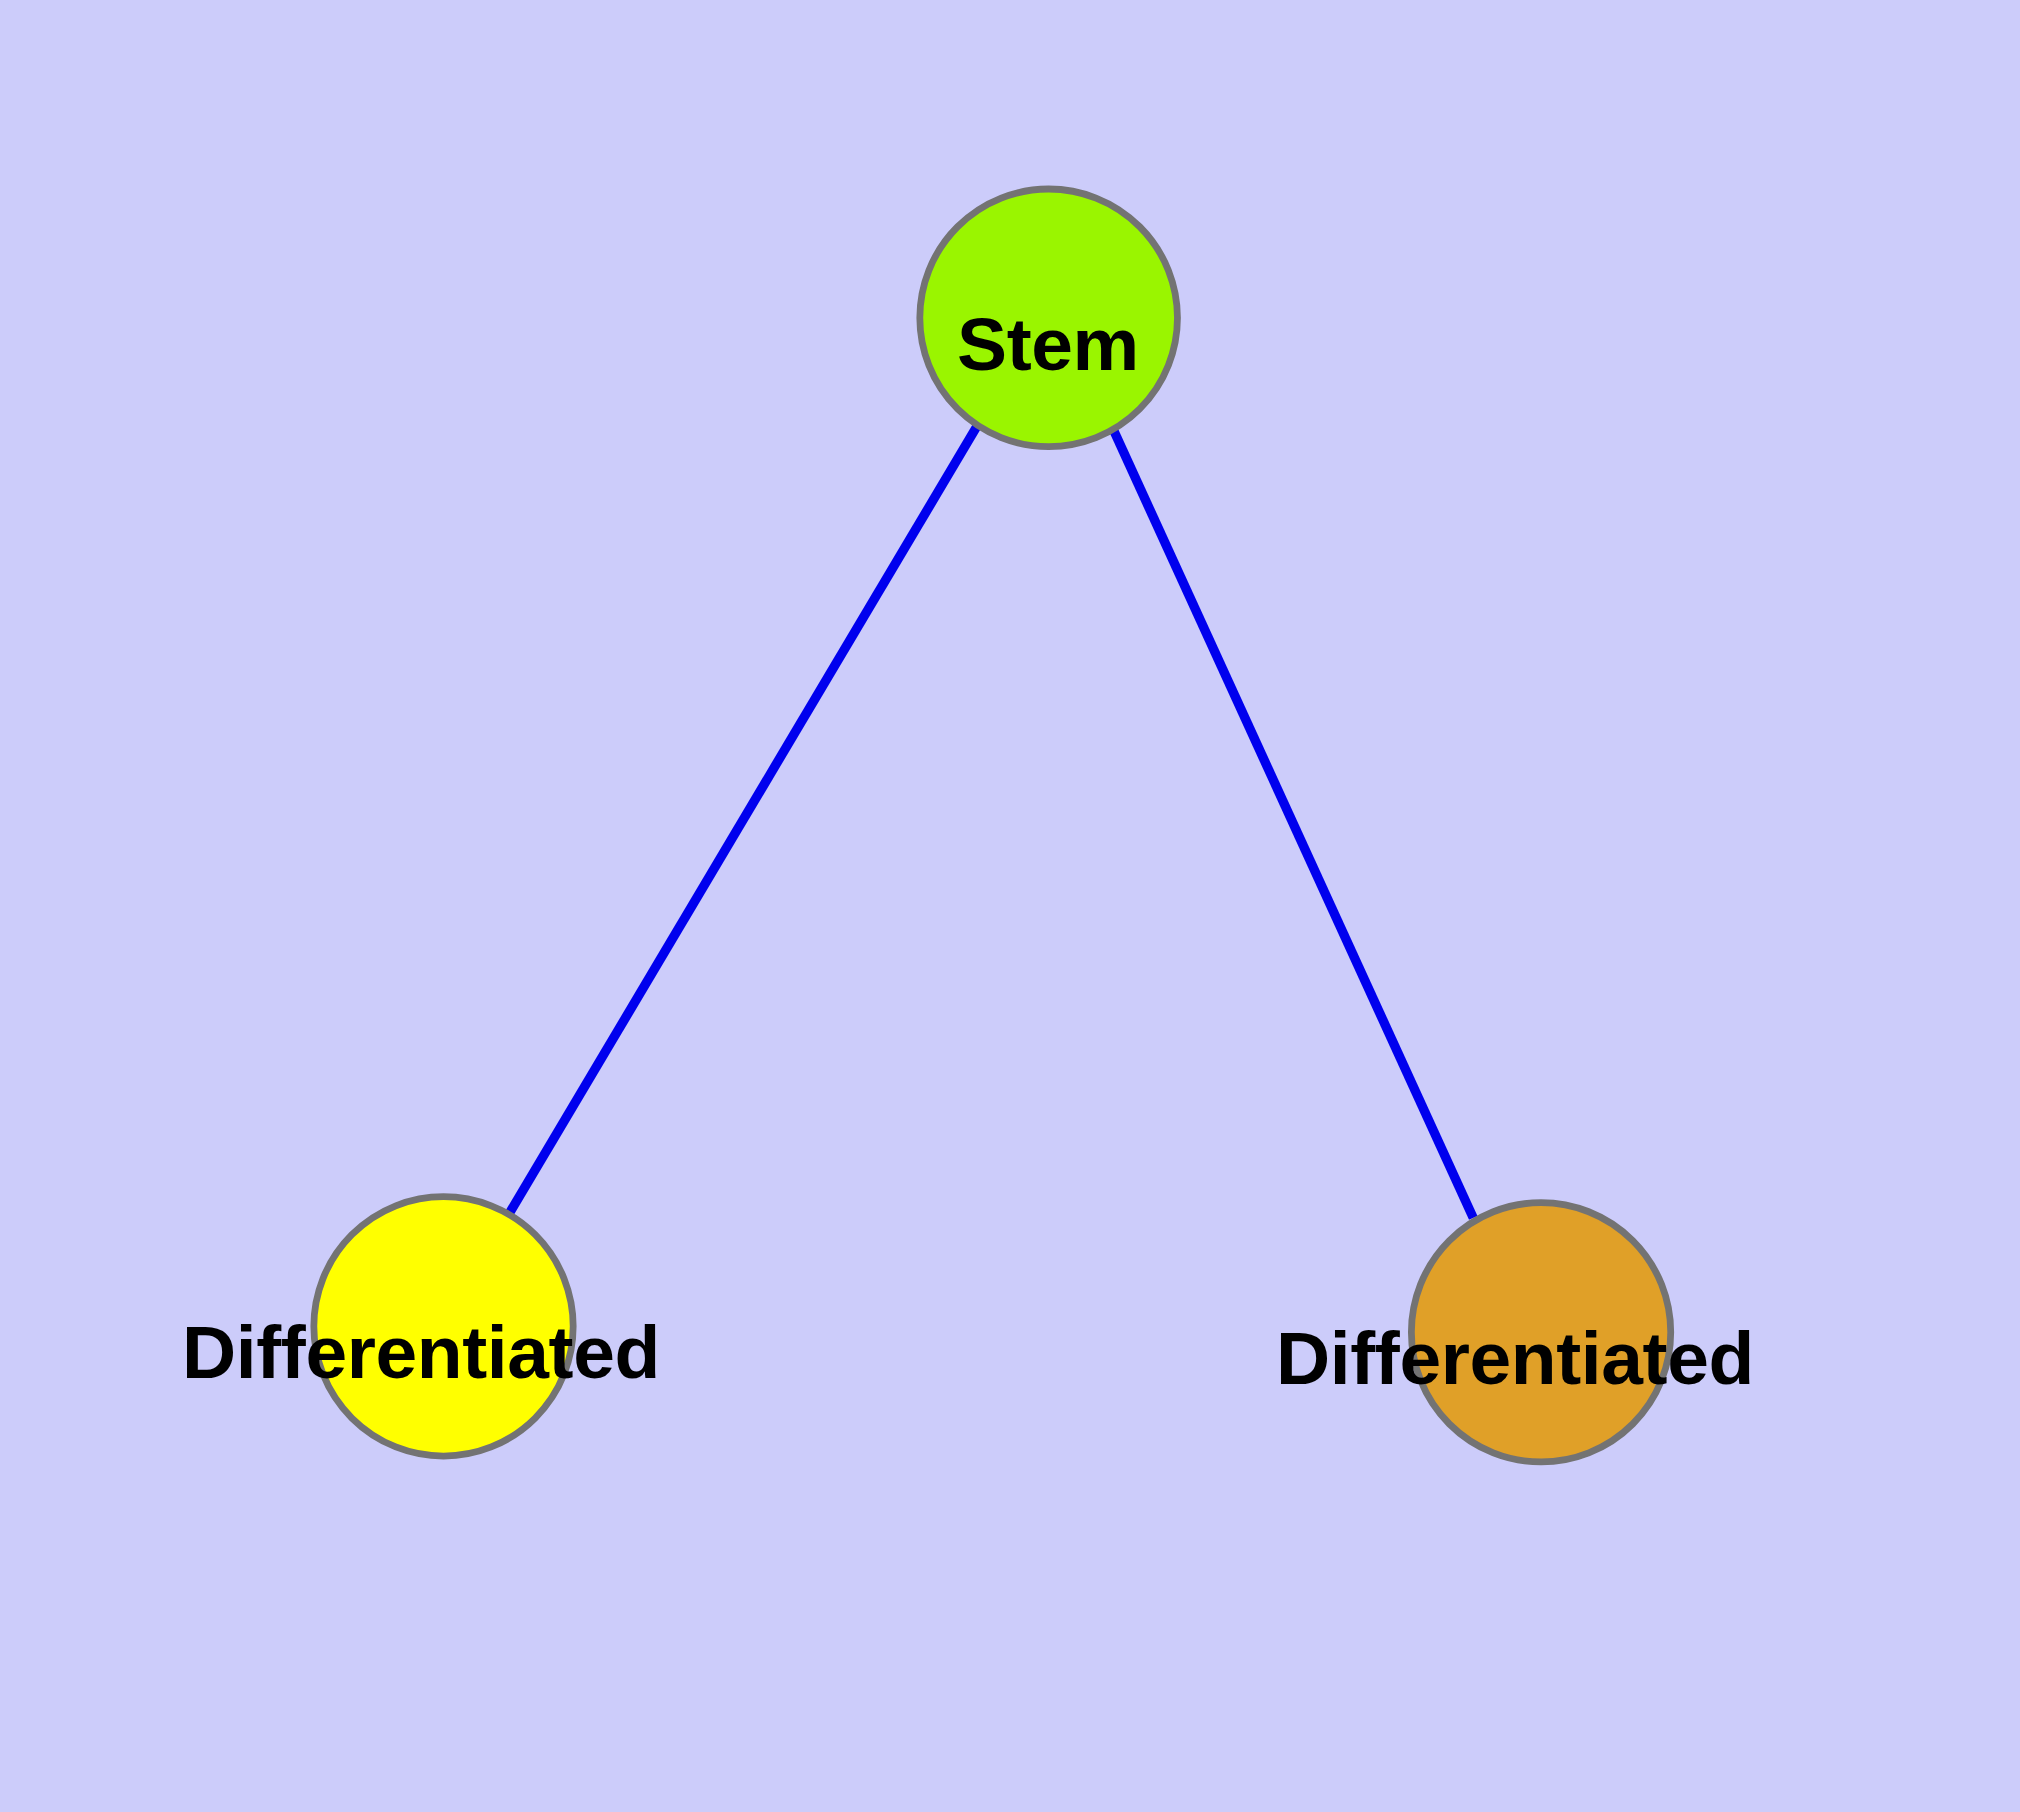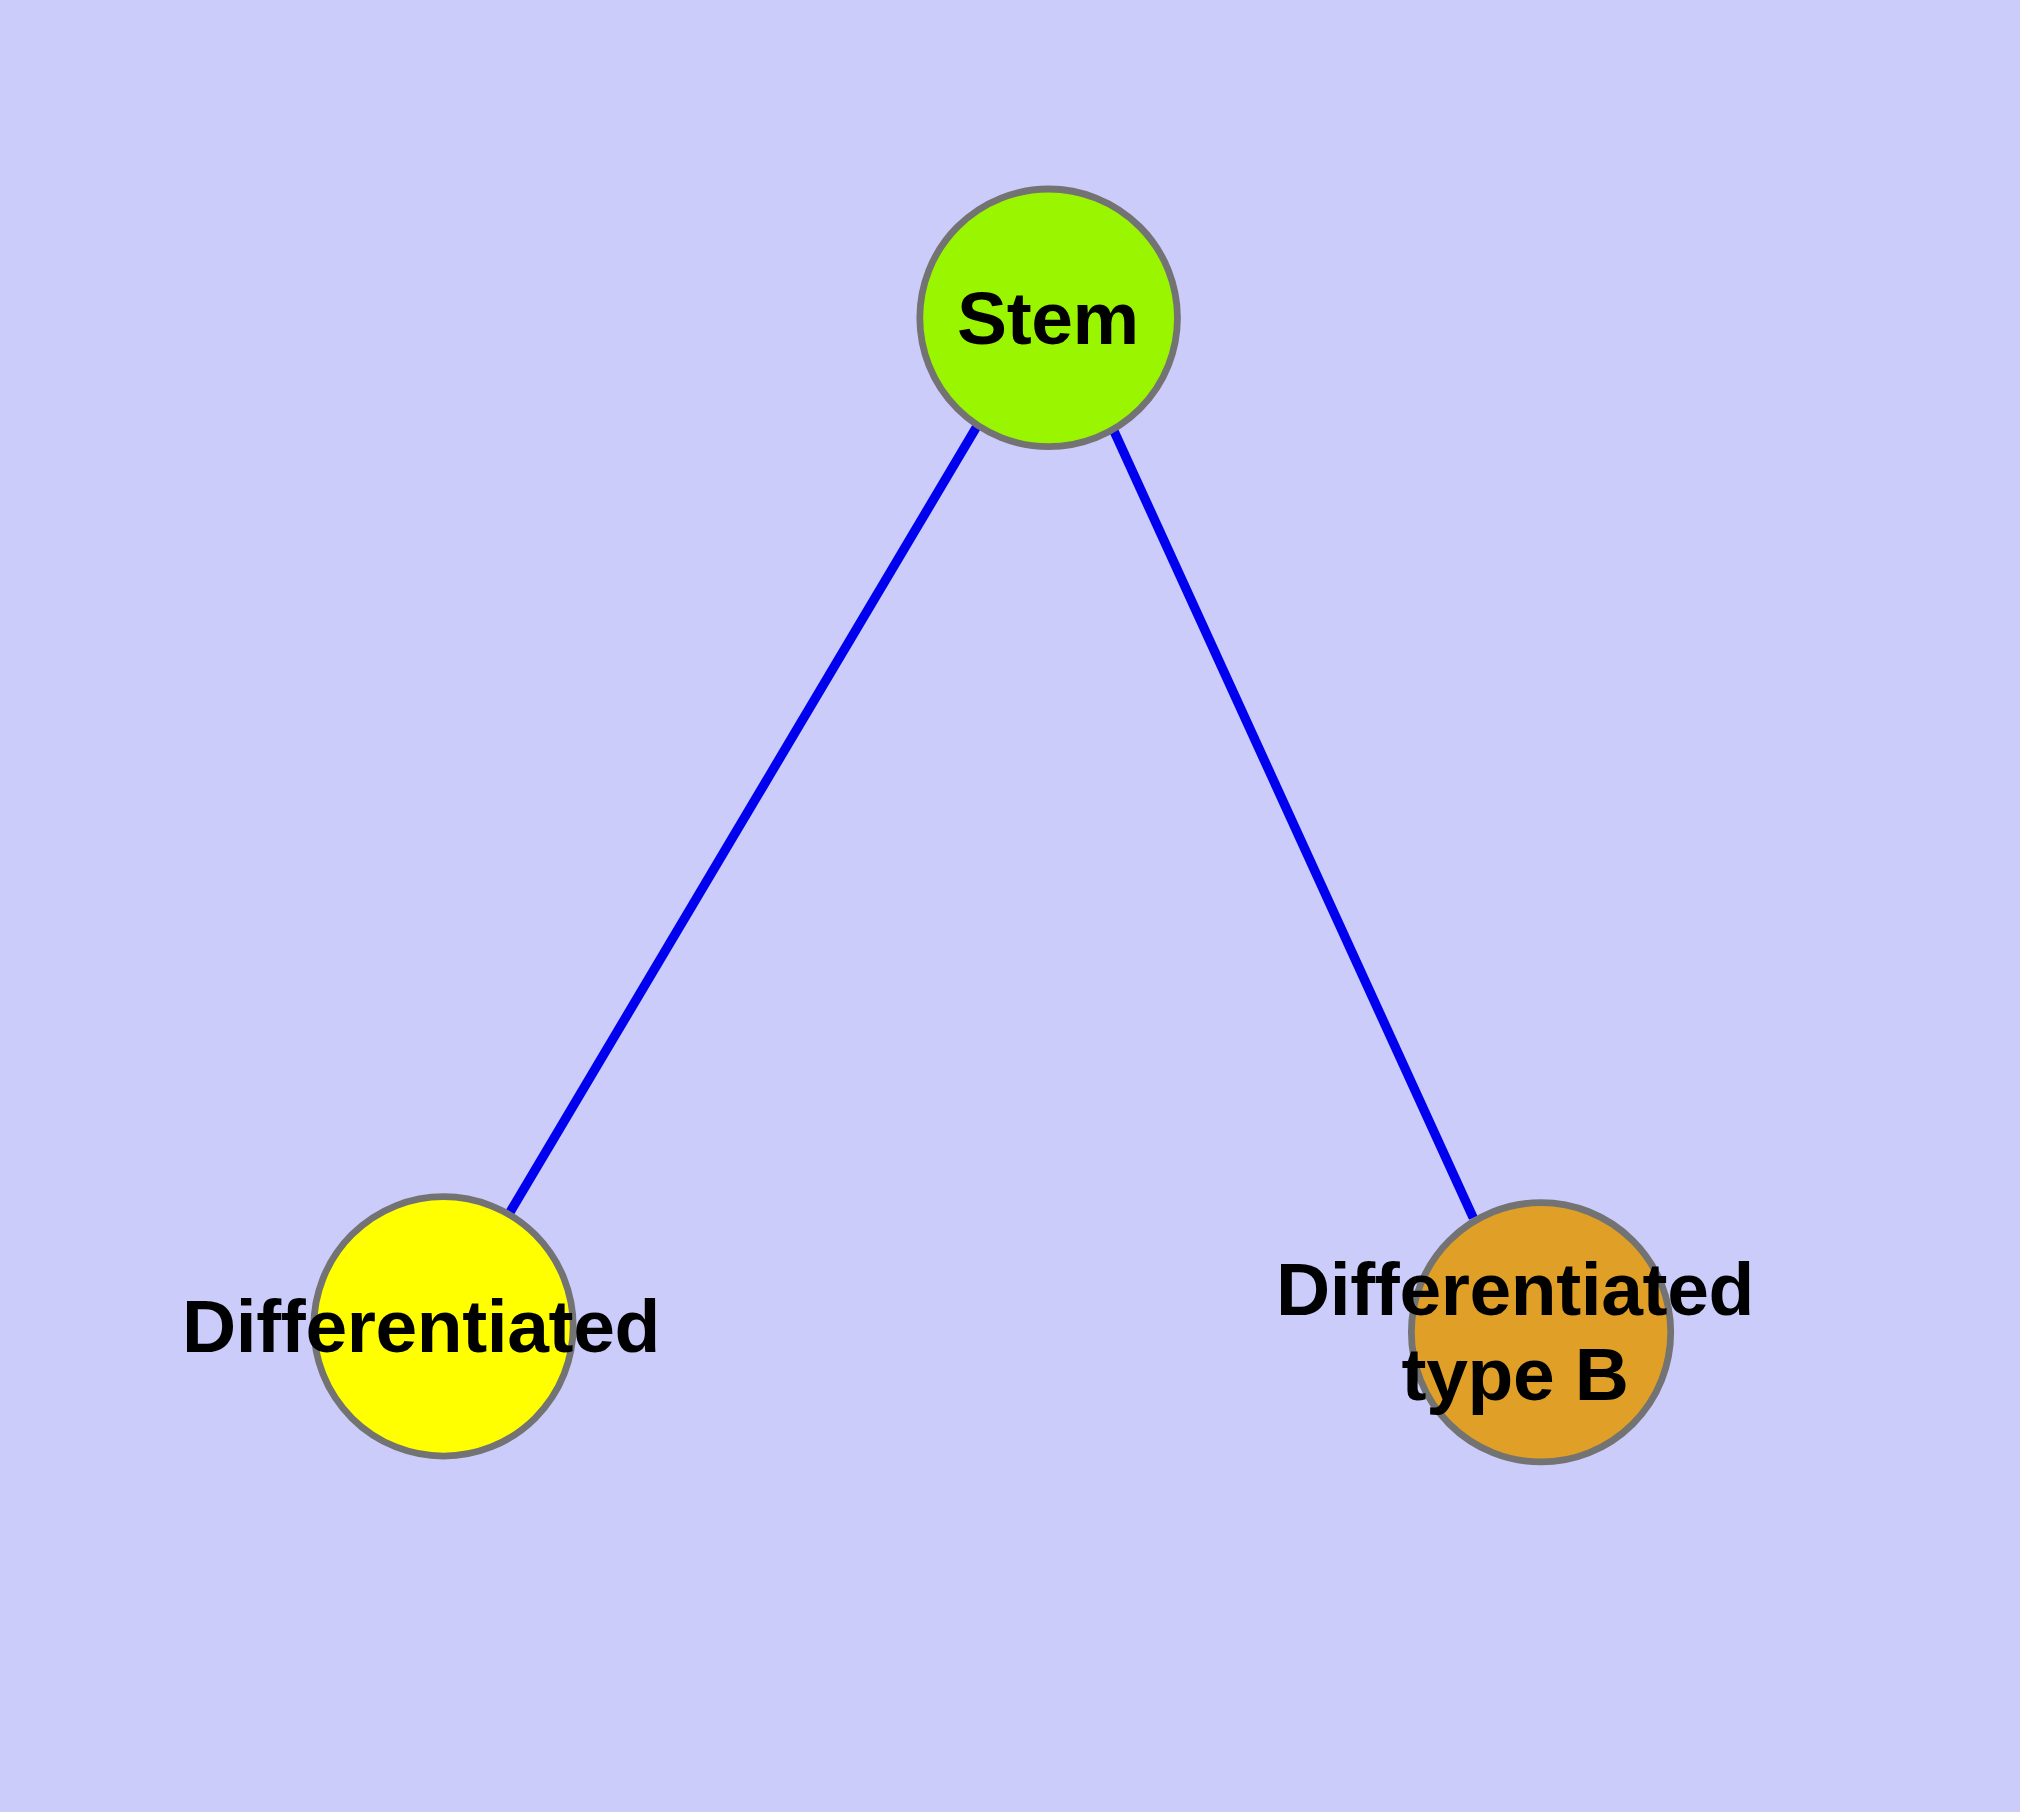--- a/index.html
+++ b/index.html
@@ -49,6 +49,7 @@
     letter-spacing: -0.4px;
     pointer-events: none;
     transform: translate(-50%, -50%);
+    margin-top: 26px;
   }
   .node-label .lbl-line {
     display: block;

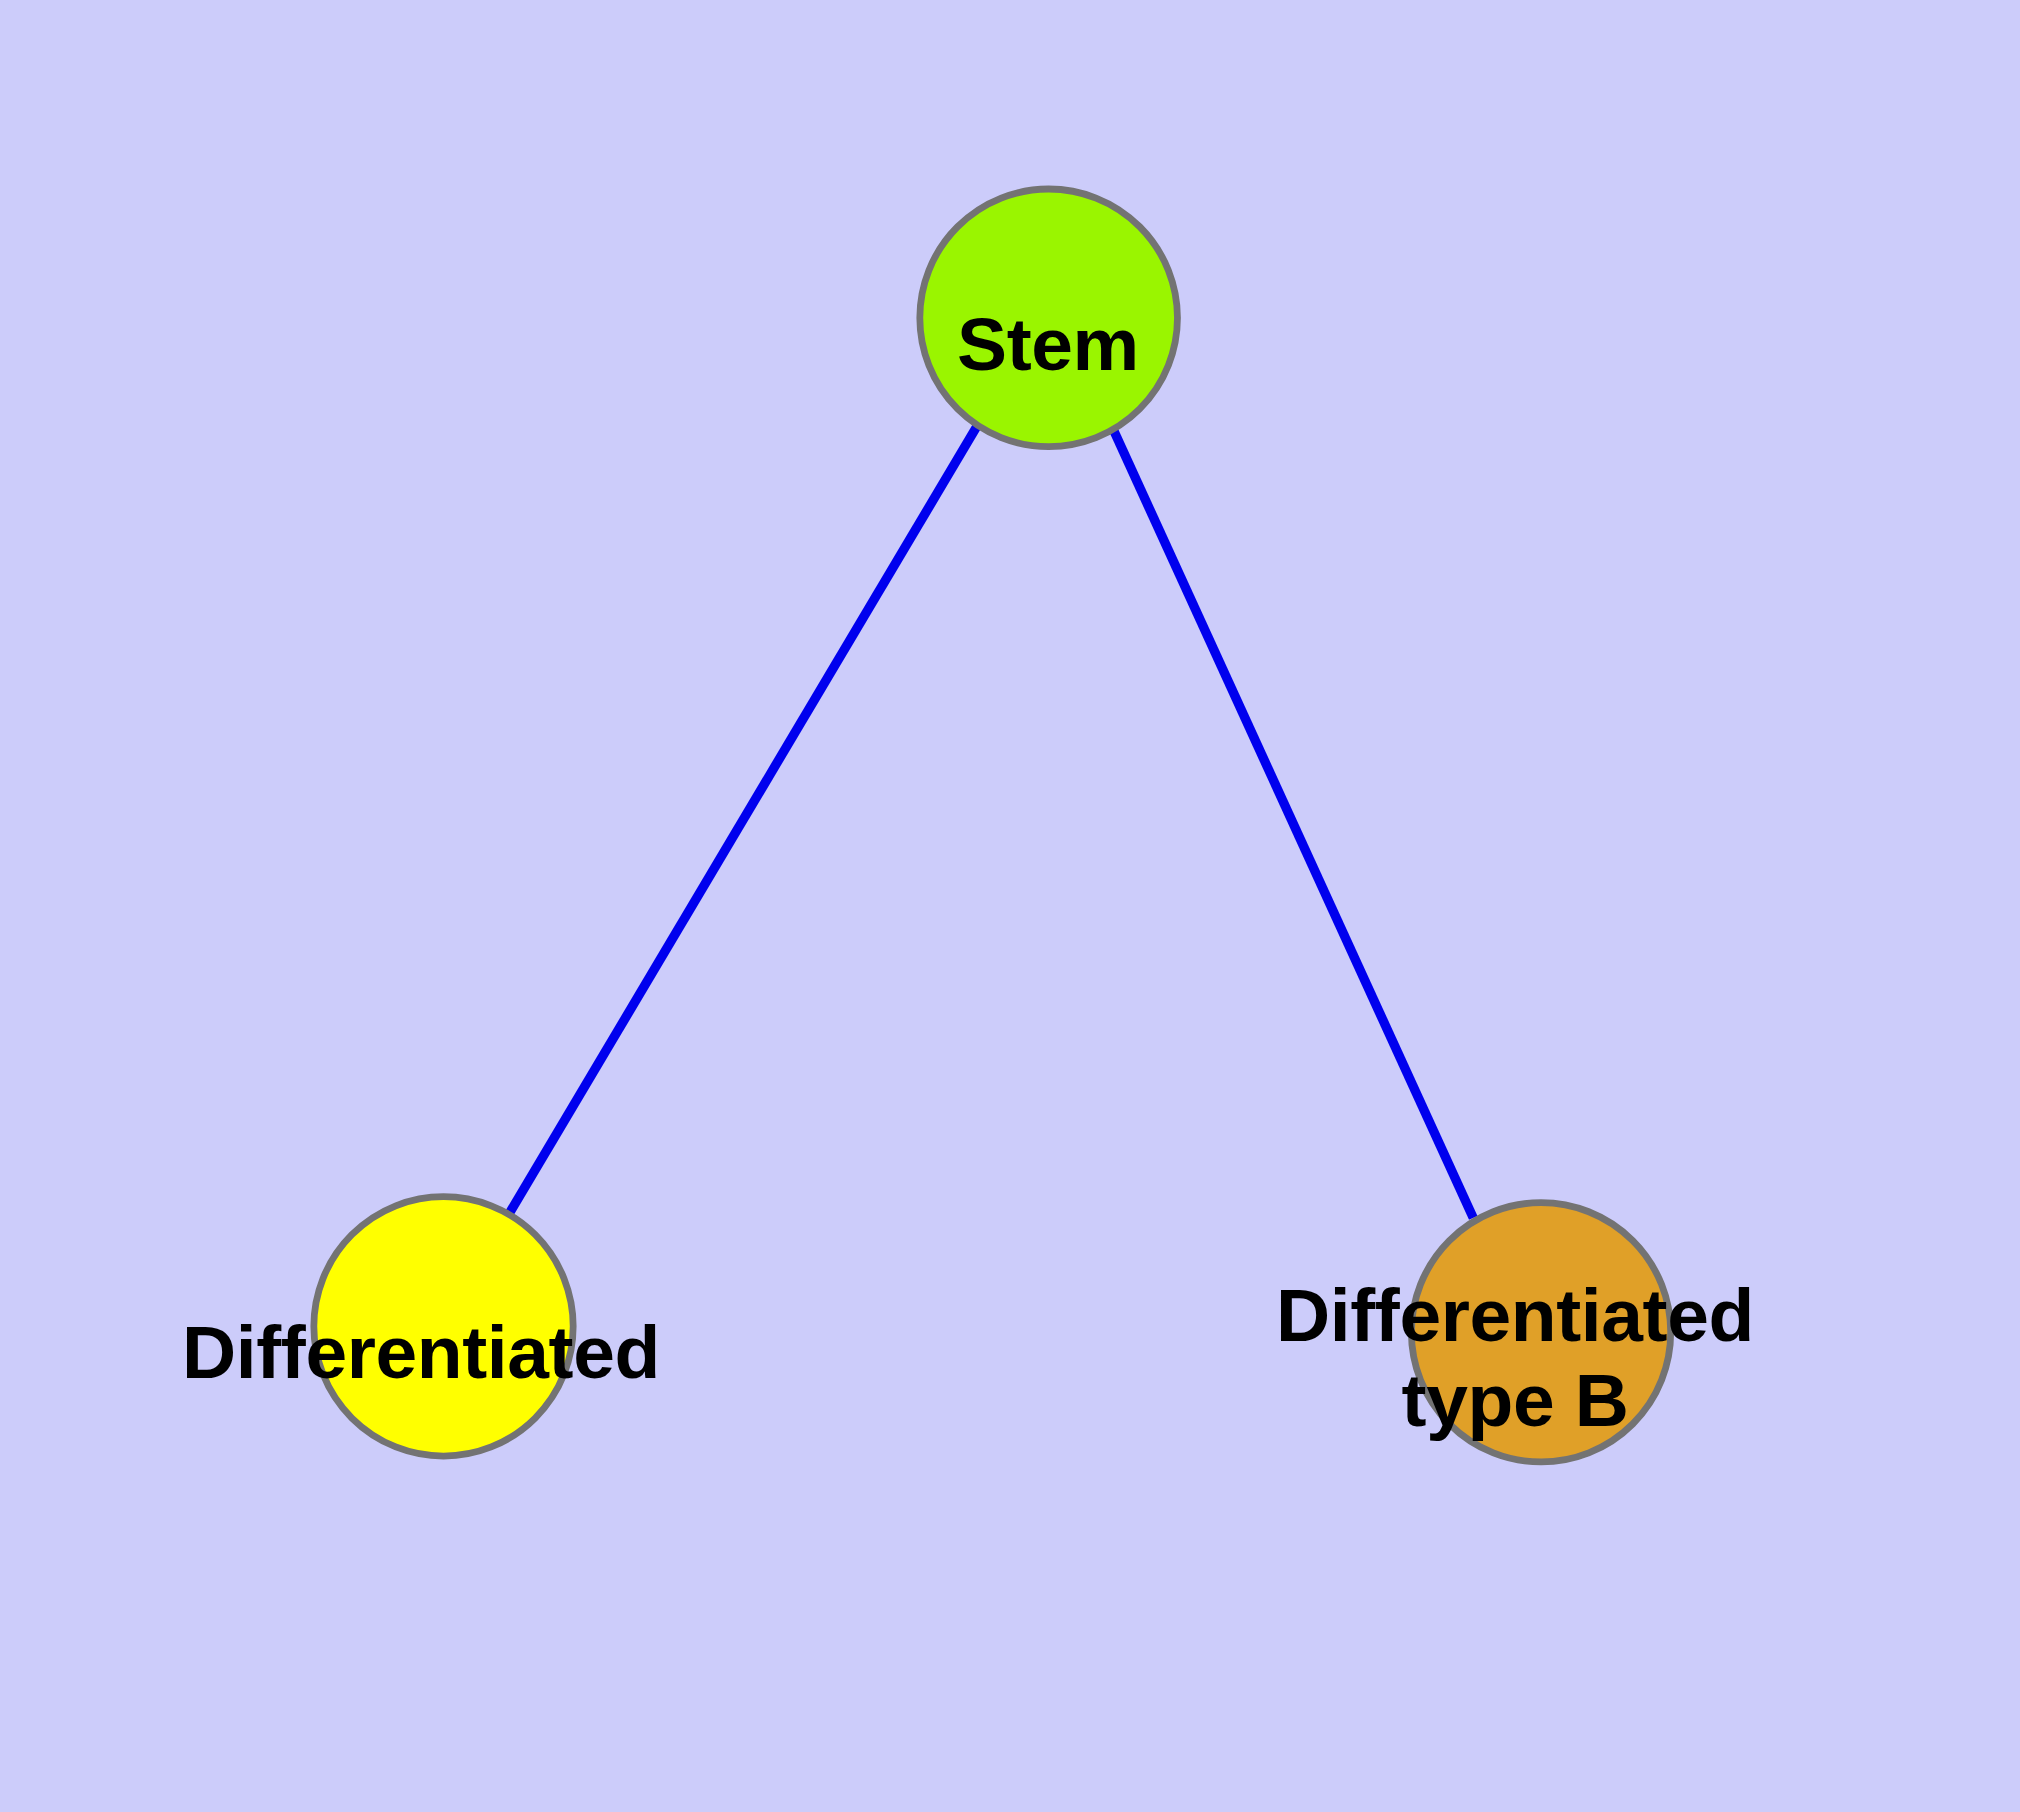--- a/index.html
+++ b/index.html
@@ -86,7 +86,6 @@
 
   <div class="node-label" style="left: 1515px; top: 1332px; color: rgb(0, 0, 0); font-size: 75px;">
     <span class="lbl-line">Differentiated</span>
-    <span class="lbl-line">type B</span>
   </div>
 
 </div>

